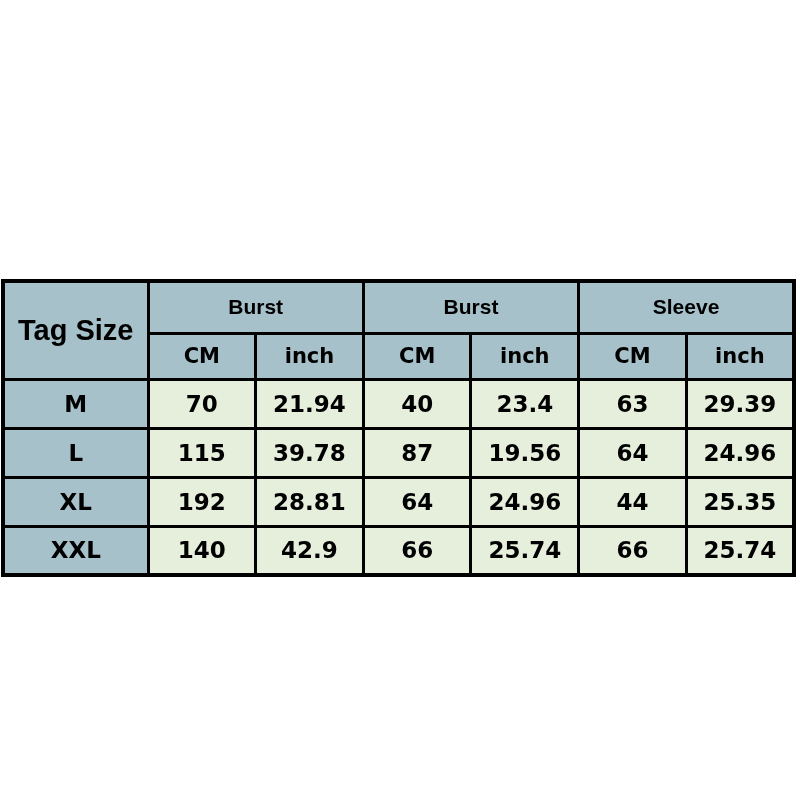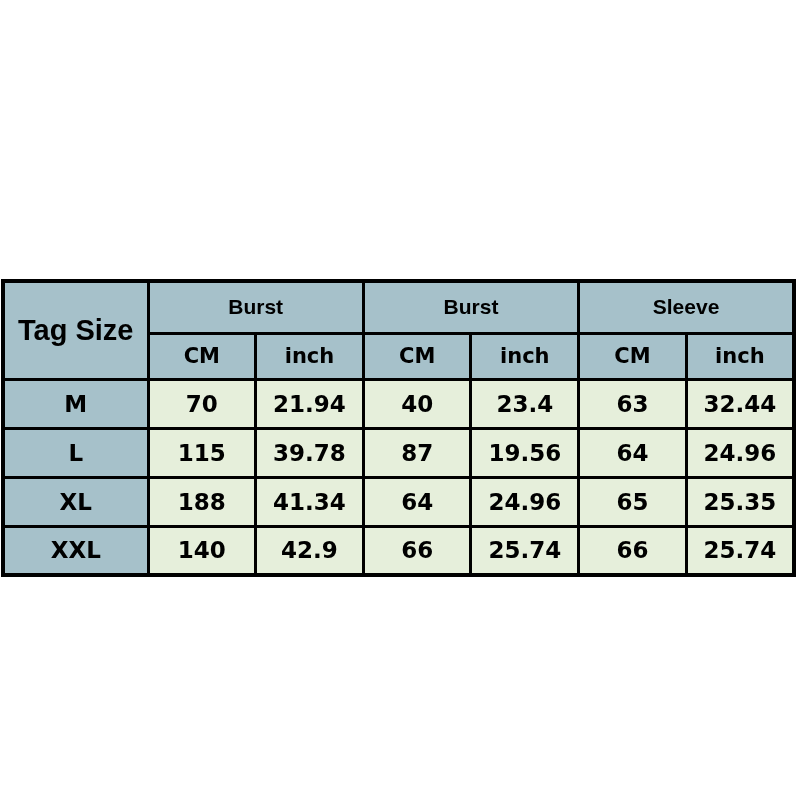--- a/index.html
+++ b/index.html
@@ -95,7 +95,7 @@
         <td class="data-bg val-cell">40</td>
         <td class="data-bg val-cell">23.4</td>
         <td class="data-bg val-cell">63</td>
-        <td class="data-bg val-cell">32.44</td>
+        <td class="data-bg val-cell">29.39</td>
       </tr>
       <tr class="r-data">
         <td class="hdr-bg tag-cell">L</td>

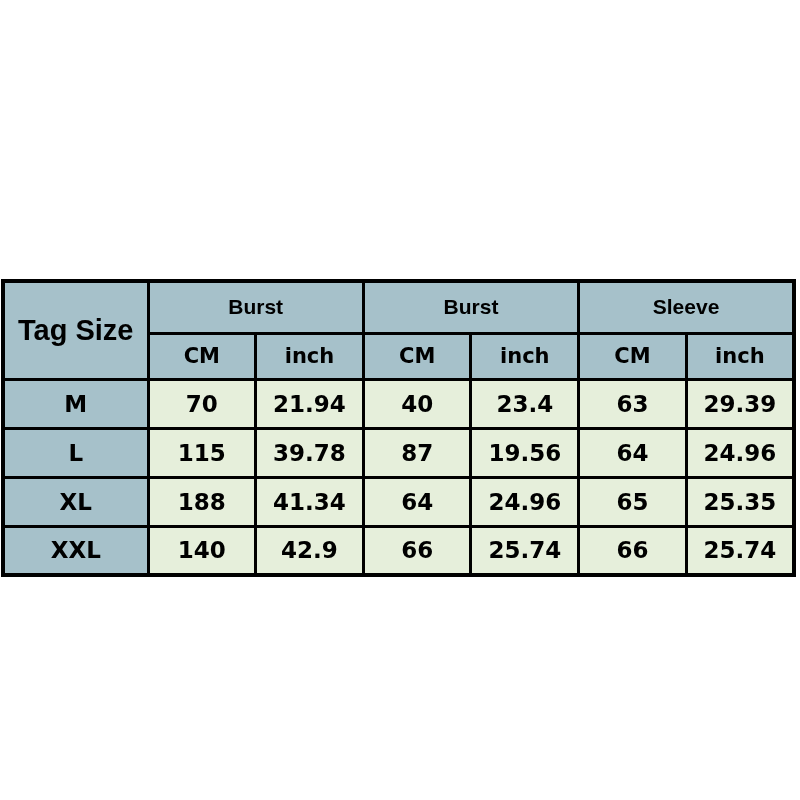--- a/index.html
+++ b/index.html
@@ -108,7 +108,7 @@
       </tr>
       <tr class="r-data">
         <td class="hdr-bg tag-cell">XL</td>
-        <td class="data-bg val-cell">188</td>
+        <td class="data-bg val-cell">192</td>
         <td class="data-bg val-cell">41.34</td>
         <td class="data-bg val-cell">64</td>
         <td class="data-bg val-cell">24.96</td>

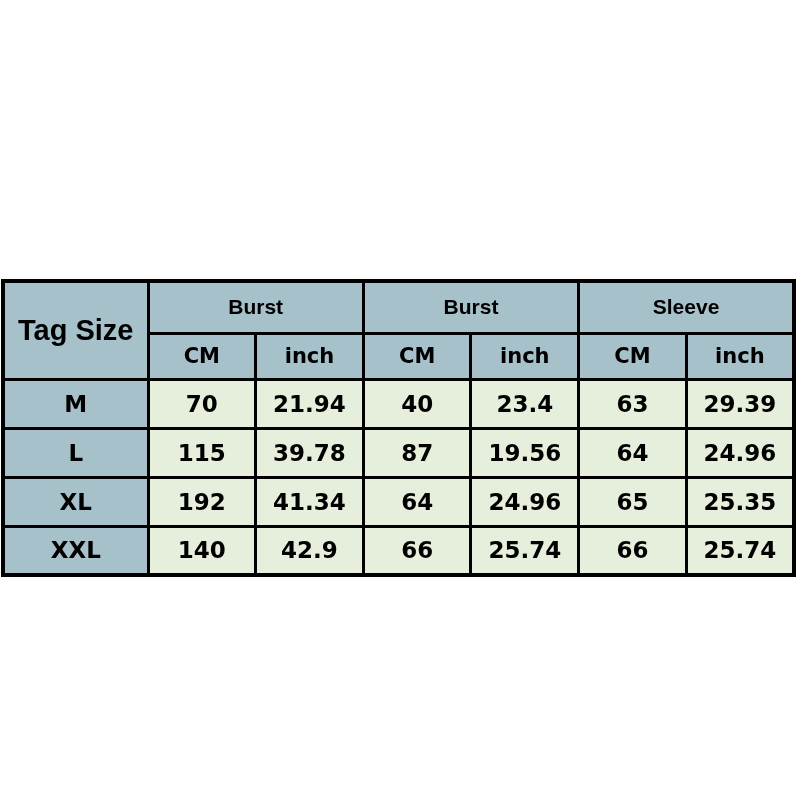--- a/index.html
+++ b/index.html
@@ -109,7 +109,7 @@
       <tr class="r-data">
         <td class="hdr-bg tag-cell">XL</td>
         <td class="data-bg val-cell">192</td>
-        <td class="data-bg val-cell">41.34</td>
+        <td class="data-bg val-cell">28.81</td>
         <td class="data-bg val-cell">64</td>
         <td class="data-bg val-cell">24.96</td>
         <td class="data-bg val-cell">65</td>

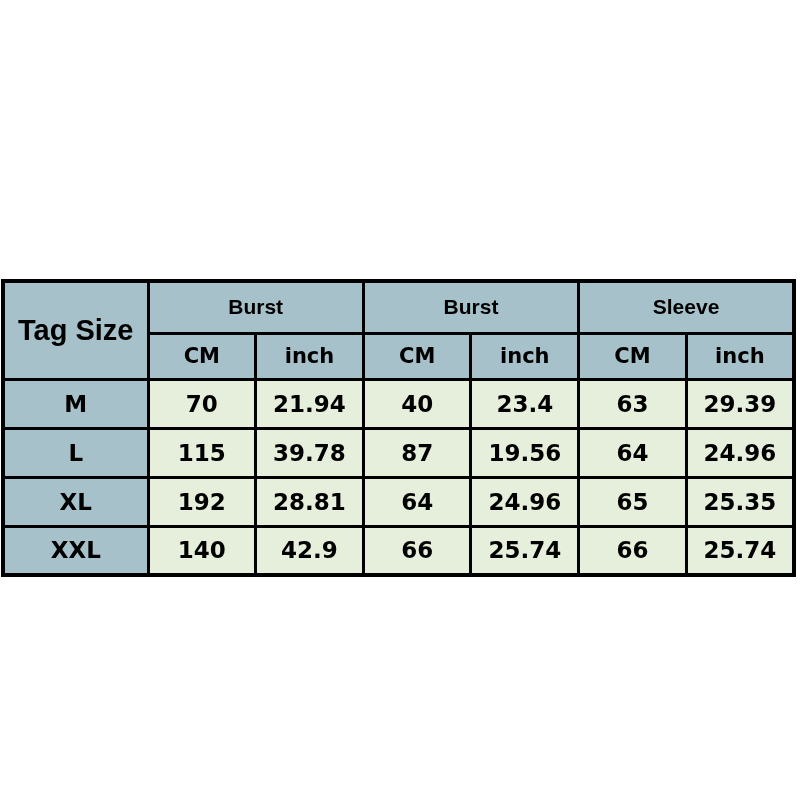--- a/index.html
+++ b/index.html
@@ -112,7 +112,7 @@
         <td class="data-bg val-cell">28.81</td>
         <td class="data-bg val-cell">64</td>
         <td class="data-bg val-cell">24.96</td>
-        <td class="data-bg val-cell">65</td>
+        <td class="data-bg val-cell">44</td>
         <td class="data-bg val-cell">25.35</td>
       </tr>
       <tr class="r-data">

